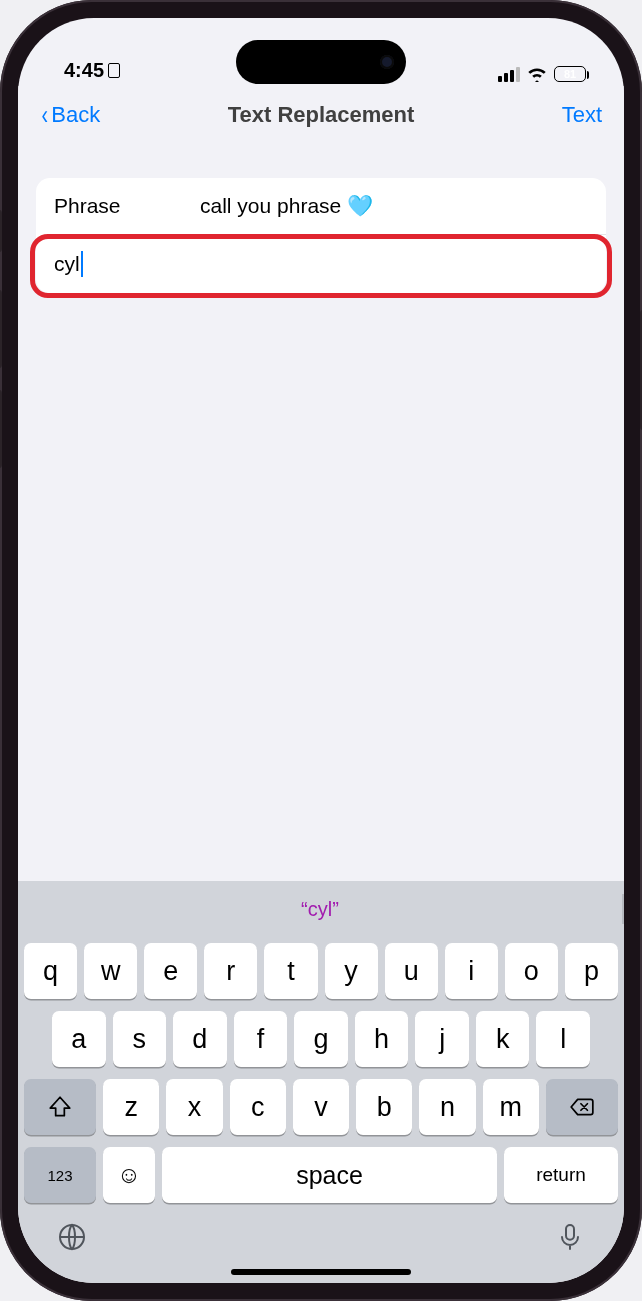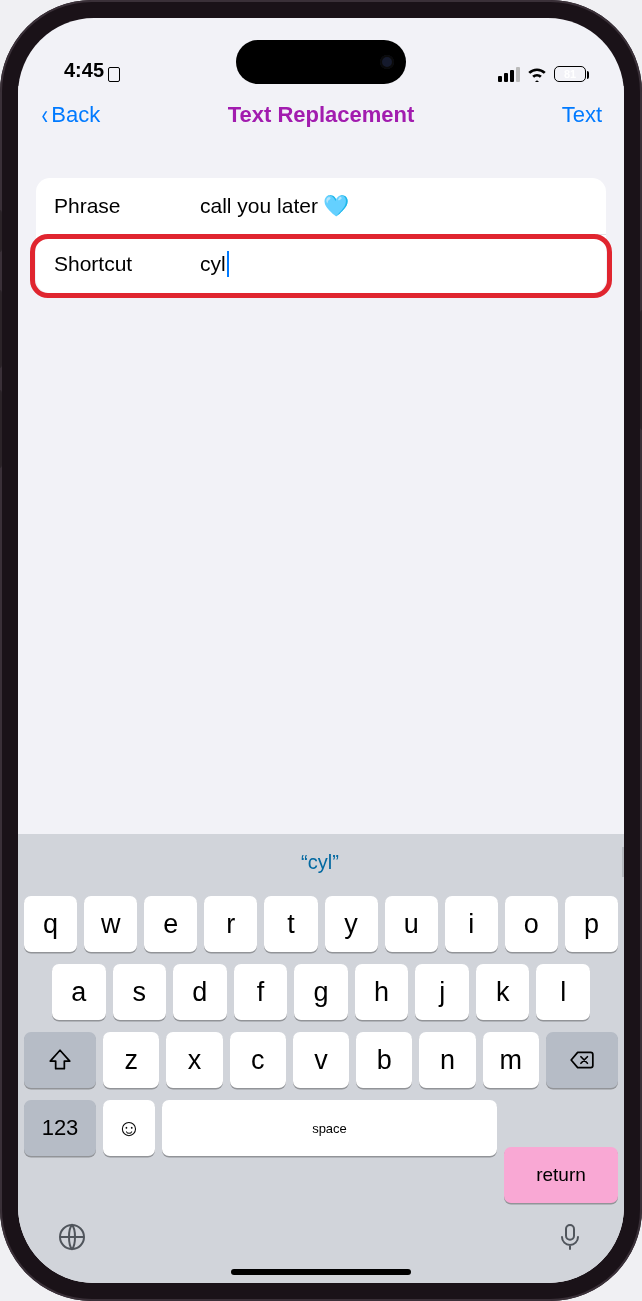--- a/index.html
+++ b/index.html
@@ -57,7 +57,7 @@
     font-size: 20px;
     color:#000;
   }
-  .status .left { display:flex; align-items:flex-end; gap:4px;}
+  .status .left { display:flex; align-items:center; gap:4px;}
   .status .cardicon { width:12px; height:15px; border:1.5px solid #000; border-radius:2px; position:relative; display:inline-block;}
   .status .right { display:flex; align-items:center; gap:6px;}
   .bars { display:flex; align-items:flex-end; gap:2px;}

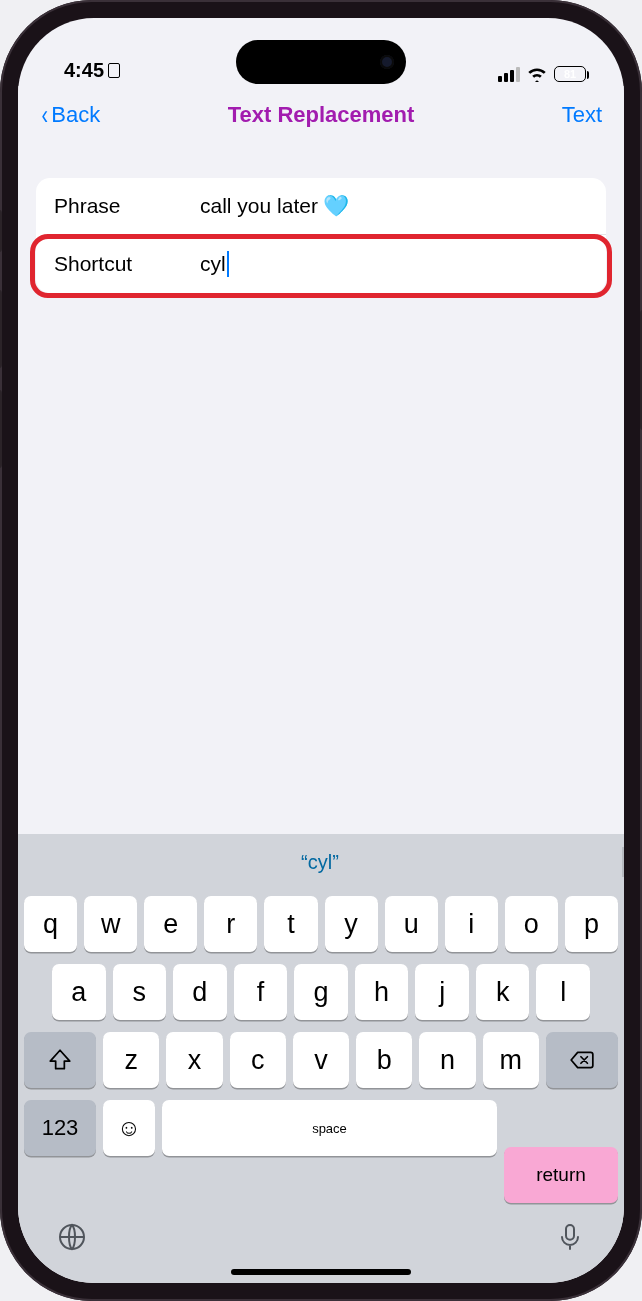--- a/index.html
+++ b/index.html
@@ -79,7 +79,7 @@
   }
   .nav .back { color:#007aff; font-size:22px; display:flex; align-items:center; gap:2px;}
   .nav .back .chev { font-size:28px; font-weight:400; line-height:1; transform:scaleX(0.7);}
-  .nav .title { font-size:22px; font-weight:600; color:#a21caf; position:absolute; left:0; right:0; text-align:center; pointer-events:none;}
+  .nav .title { font-size:22px; font-weight:600; color:#404040; position:absolute; left:0; right:0; text-align:center; pointer-events:none;}
   .nav .save { color:#007aff; font-size:22px;}
   
   .content { flex:1; padding: 34px 18px 0 18px; }

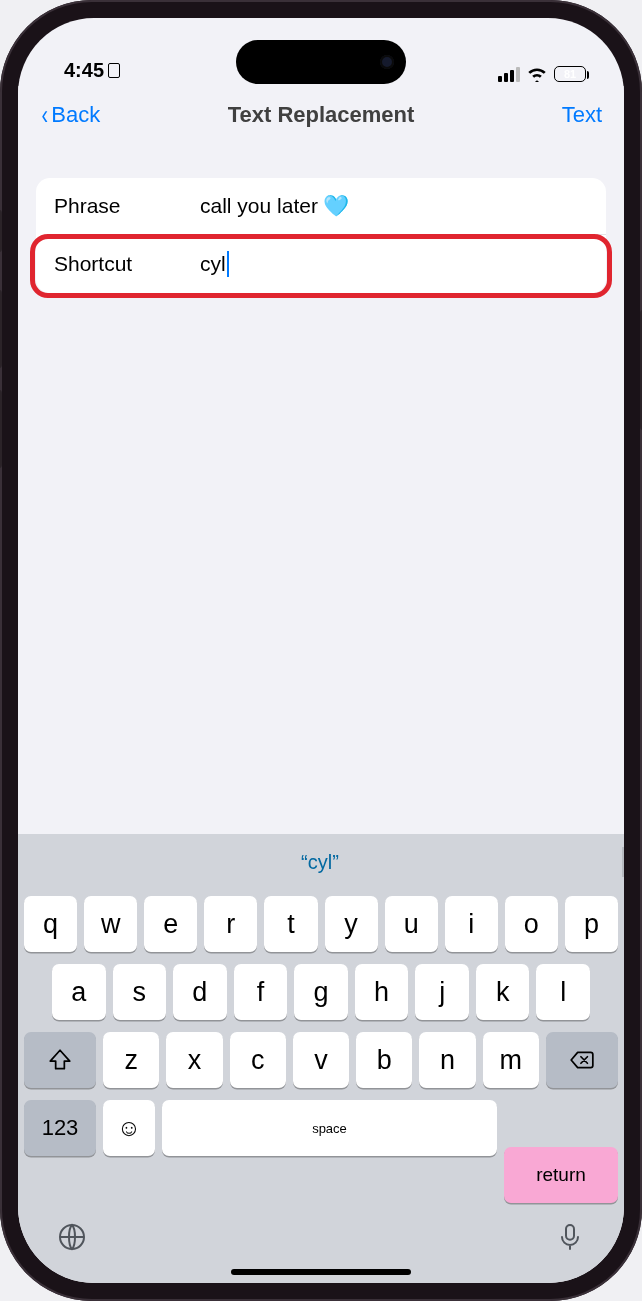--- a/index.html
+++ b/index.html
@@ -84,7 +84,7 @@
   
   .content { flex:1; padding: 34px 18px 0 18px; }
   .card { background:#fff; border-radius:14px; overflow:visible; position:relative;}
-  .row { display:flex; align-items:center; padding:16px 18px; font-size:21px; color:#000;}
+  .row { display:flex; align-items:center; padding:16px 18px; font-size:21px; color:#000;justify-content:space-between;}
   .row .label { width:146px; }
   .row-input { flex:1; border:none; outline:none; font-size:21px; font-family:inherit; color:#000; background:transparent;}
   .divider { height:1px; background:#e3e3e6; margin-left:18px;}

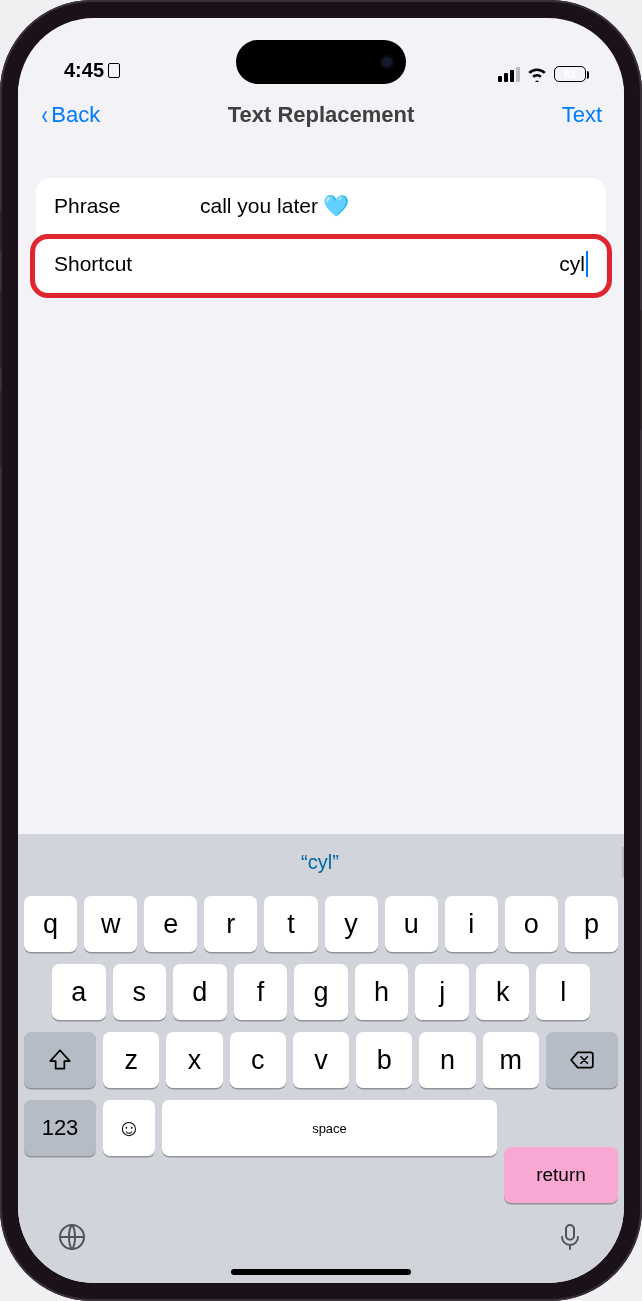--- a/index.html
+++ b/index.html
@@ -178,7 +178,7 @@
       <div class="card">
         <div class="row">
           <span class="label">Phrase</span>
-          <span class="row-input">call you later 🩵</span>
+          <span class="row-input">call you phrase 🩵</span>
         </div>
         <div class="divider"></div>
         <div class="row">

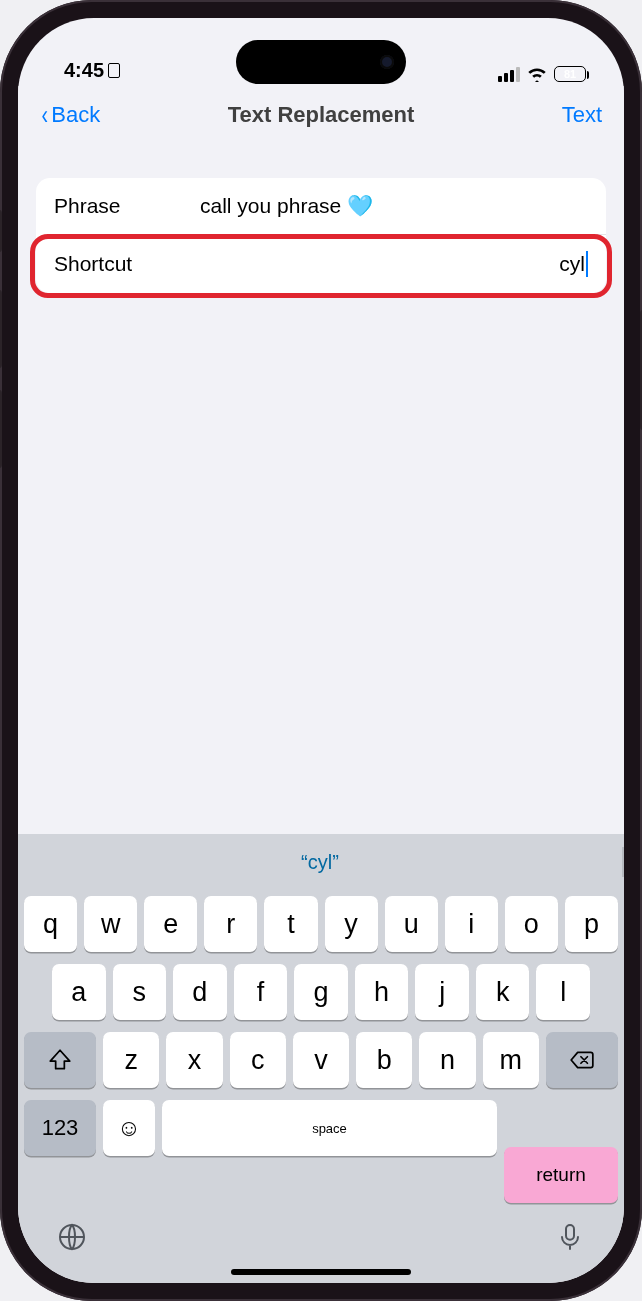--- a/index.html
+++ b/index.html
@@ -182,7 +182,6 @@
         </div>
         <div class="divider"></div>
         <div class="row">
-          <span class="label">Shortcut</span>
           <span style="display:flex;align-items:center;">
             <span class="row-input">cyl</span>
               <span class="cursor"></span>

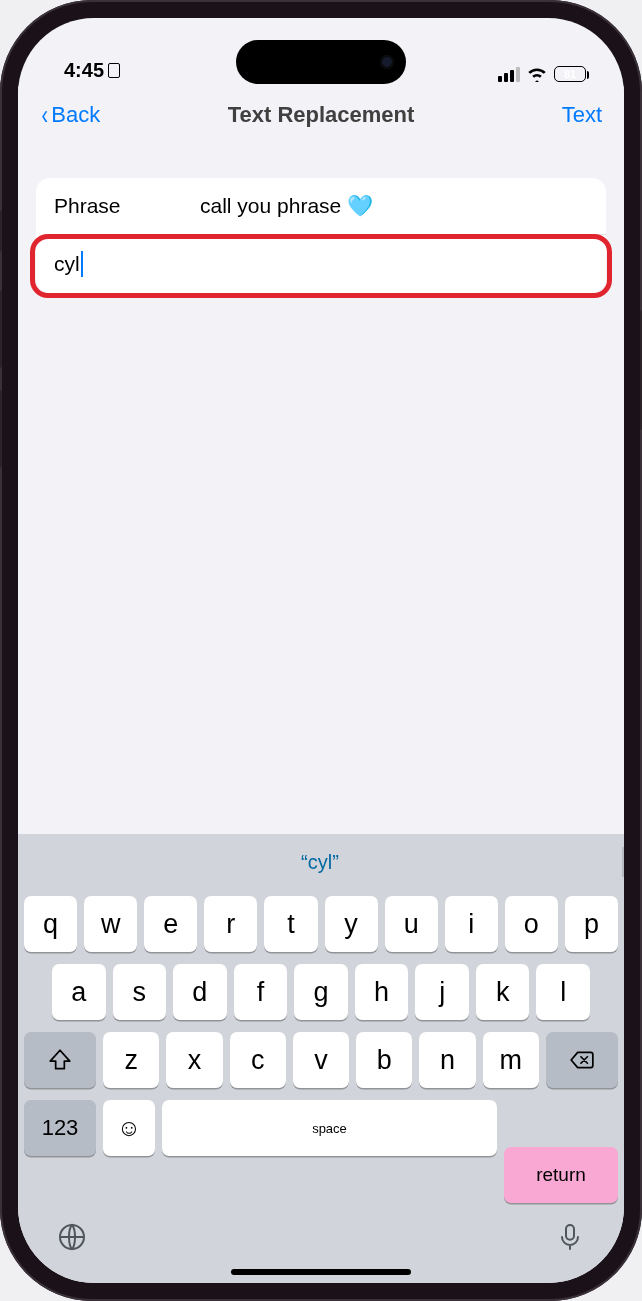--- a/index.html
+++ b/index.html
@@ -103,7 +103,7 @@
   
   .kb { background:#d1d4da; padding-bottom:8px;}
   .suggest { display:flex; height:56px; align-items:center;}
-  .suggest .s { flex:1; text-align:center; font-size:20px; color:#0369a1;}
+  .suggest .s { flex:1; text-align:center; font-size:20px; color:#a21caf;}
   .sdiv { width:1px; height:30px; background:#b7bac0;}
   .krow { display:flex; gap:7px; padding:6px 6px; justify-content:center;}
   .key {

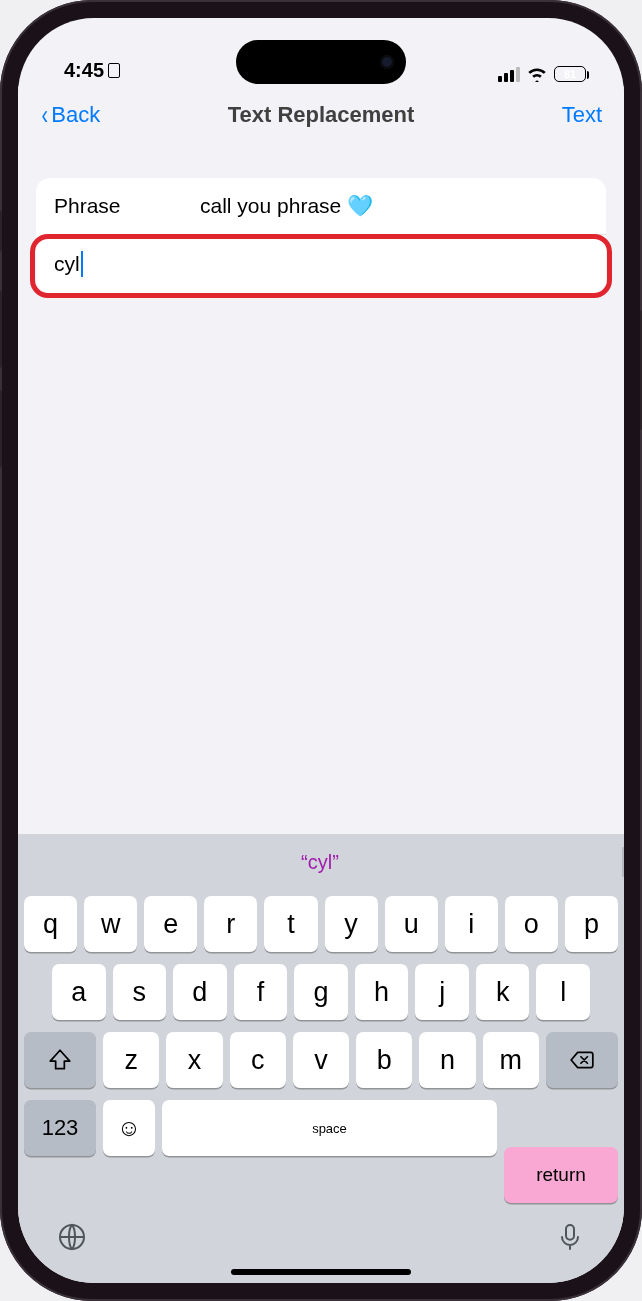--- a/index.html
+++ b/index.html
@@ -119,7 +119,7 @@
   .krow.r2 { padding-left:34px; padding-right:34px;}
   .key.mod { background:#b6bcc6; }
   .key.shift, .key.bksp { flex: 0 0 72px; }
-  .krow.r4 .key.num { flex:0 0 72px; font-size:22px;}
+  .krow.r4 .key.num { flex:0 0 72px; font-size:15px;}
   .krow.r4 .key.emoji { flex:0 0 52px; font-size:24px;}
   .krow.r4 .key.space { flex:1; font-size:13px;}
   .krow.r4 .key.return { flex:0 0 114px; background:#f9a8d4; font-size:19px;margin-top:47px;}

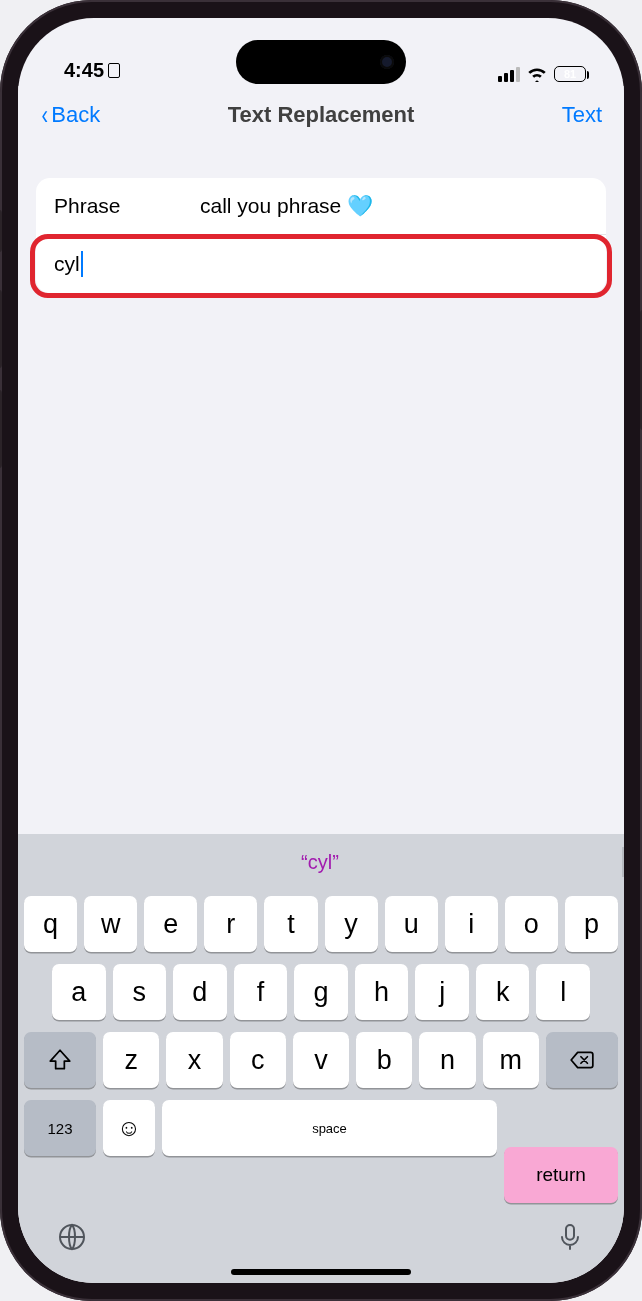--- a/index.html
+++ b/index.html
@@ -121,7 +121,7 @@
   .key.shift, .key.bksp { flex: 0 0 72px; }
   .krow.r4 .key.num { flex:0 0 72px; font-size:15px;}
   .krow.r4 .key.emoji { flex:0 0 52px; font-size:24px;}
-  .krow.r4 .key.space { flex:1; font-size:13px;}
+  .krow.r4 .key.space { flex:1; font-size:25px;}
   .krow.r4 .key.return { flex:0 0 114px; background:#f9a8d4; font-size:19px;margin-top:47px;}
   .kb-bottom { display:flex; justify-content:space-between; padding:12px 38px 2px 38px; }
   .kb-bottom .icn { color:#50555c; }

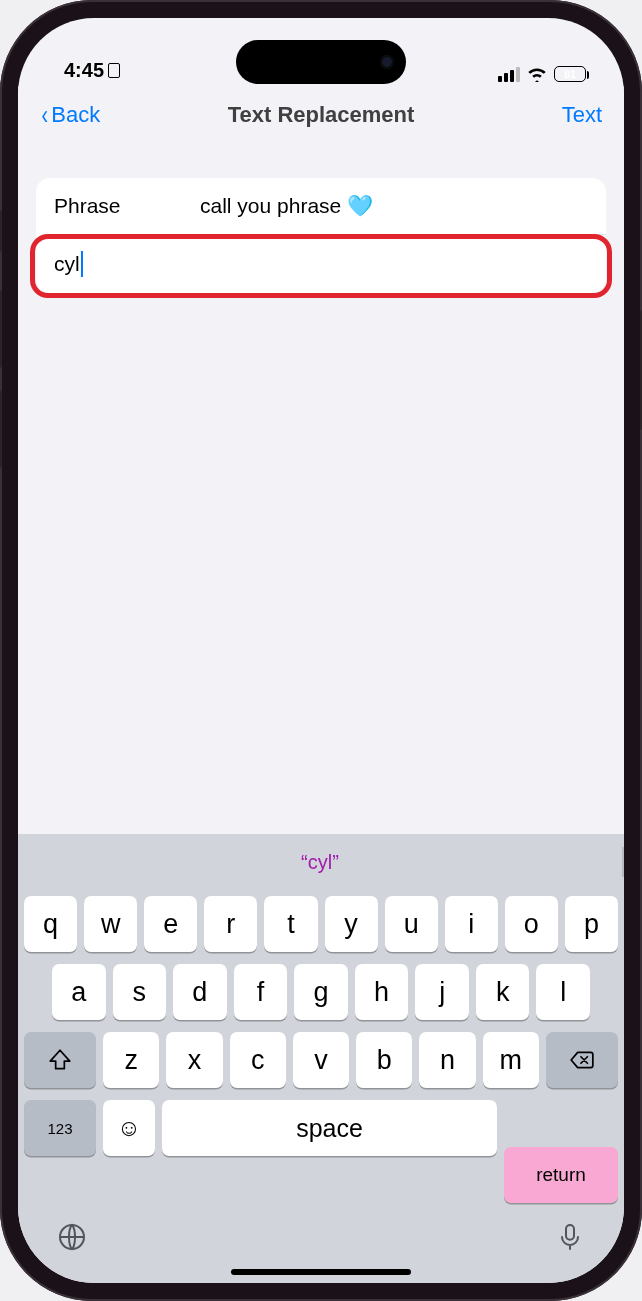--- a/index.html
+++ b/index.html
@@ -122,7 +122,7 @@
   .krow.r4 .key.num { flex:0 0 72px; font-size:15px;}
   .krow.r4 .key.emoji { flex:0 0 52px; font-size:24px;}
   .krow.r4 .key.space { flex:1; font-size:25px;}
-  .krow.r4 .key.return { flex:0 0 114px; background:#f9a8d4; font-size:19px;margin-top:47px;}
+  .krow.r4 .key.return { flex:0 0 114px; background:#ffffff; font-size:19px;}
   .kb-bottom { display:flex; justify-content:space-between; padding:12px 38px 2px 38px; }
   .kb-bottom .icn { color:#50555c; }
   .kb-bottom svg { width:32px; height:32px; }

